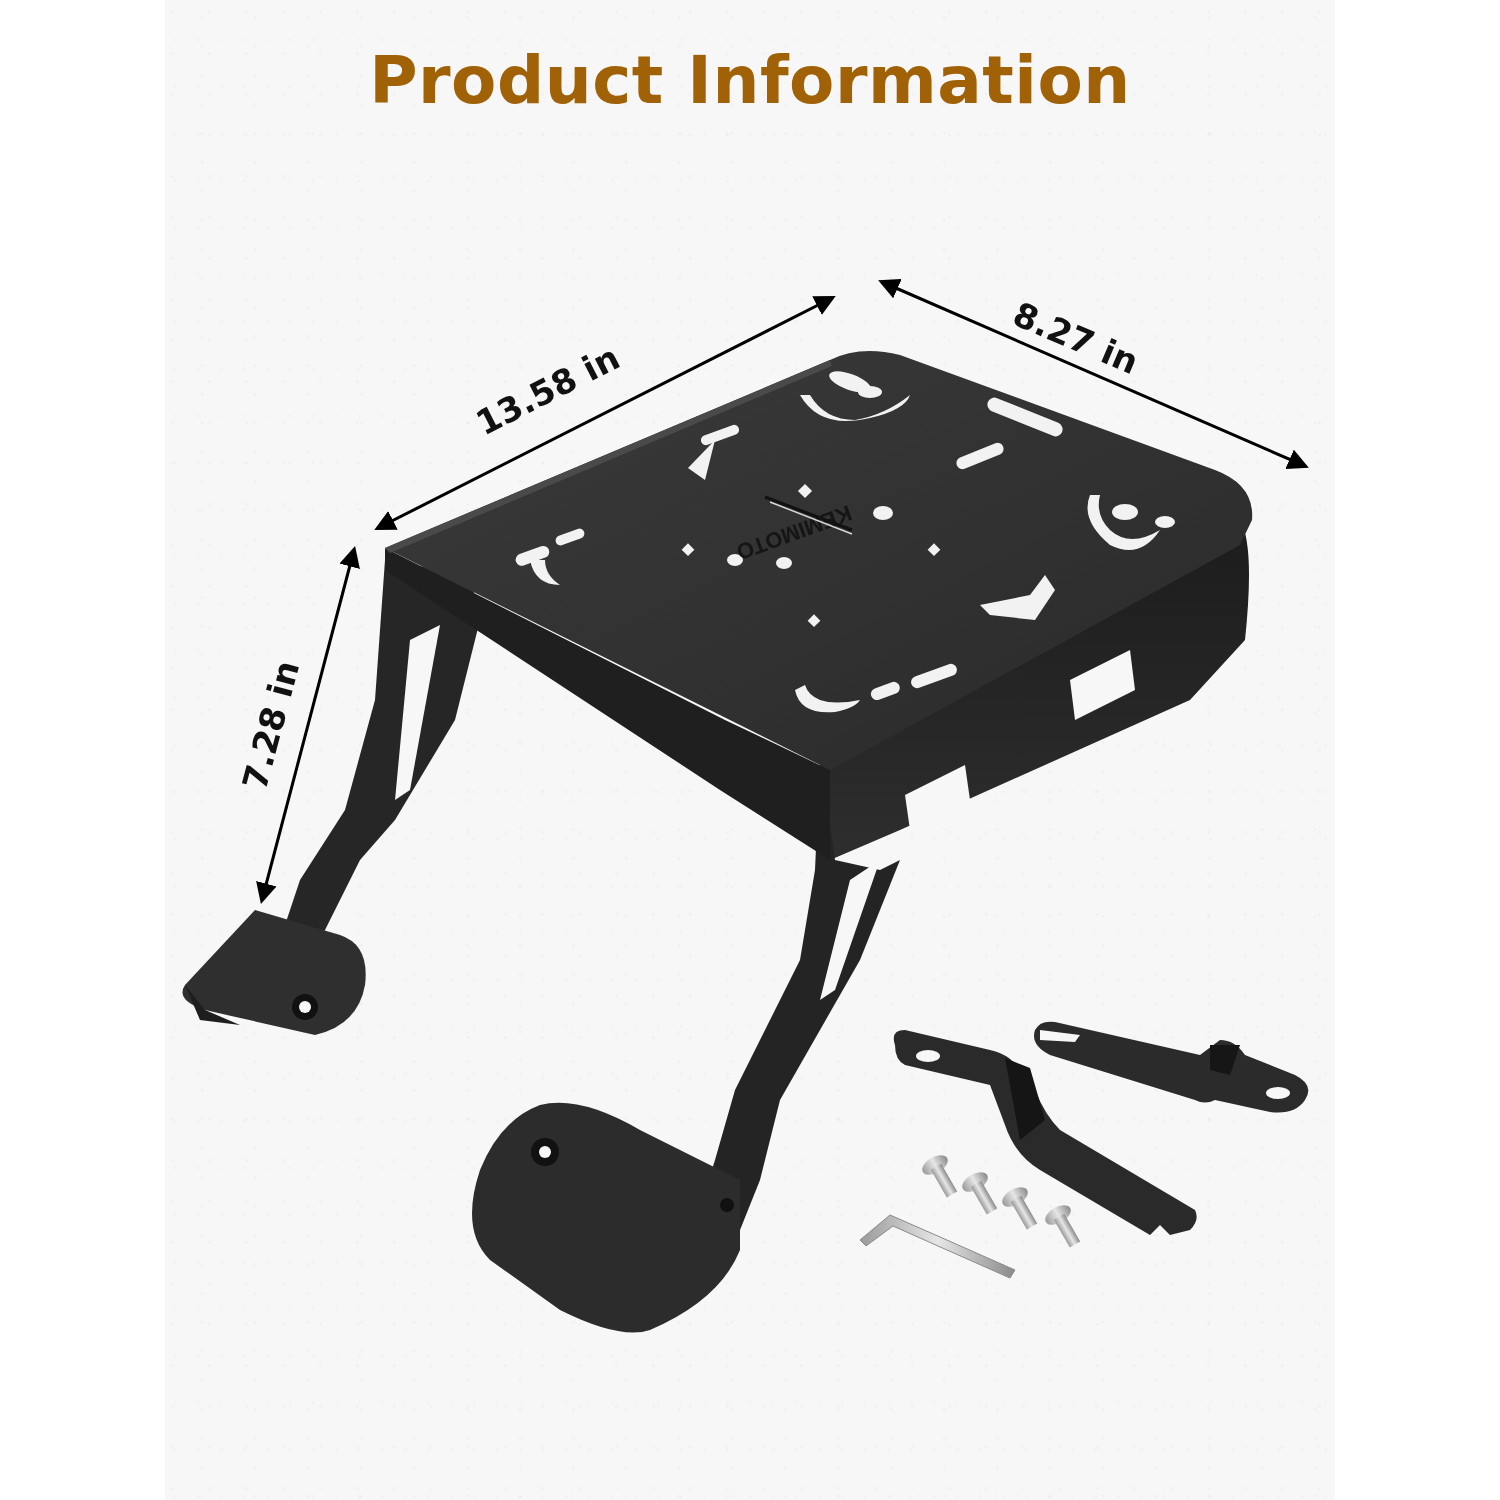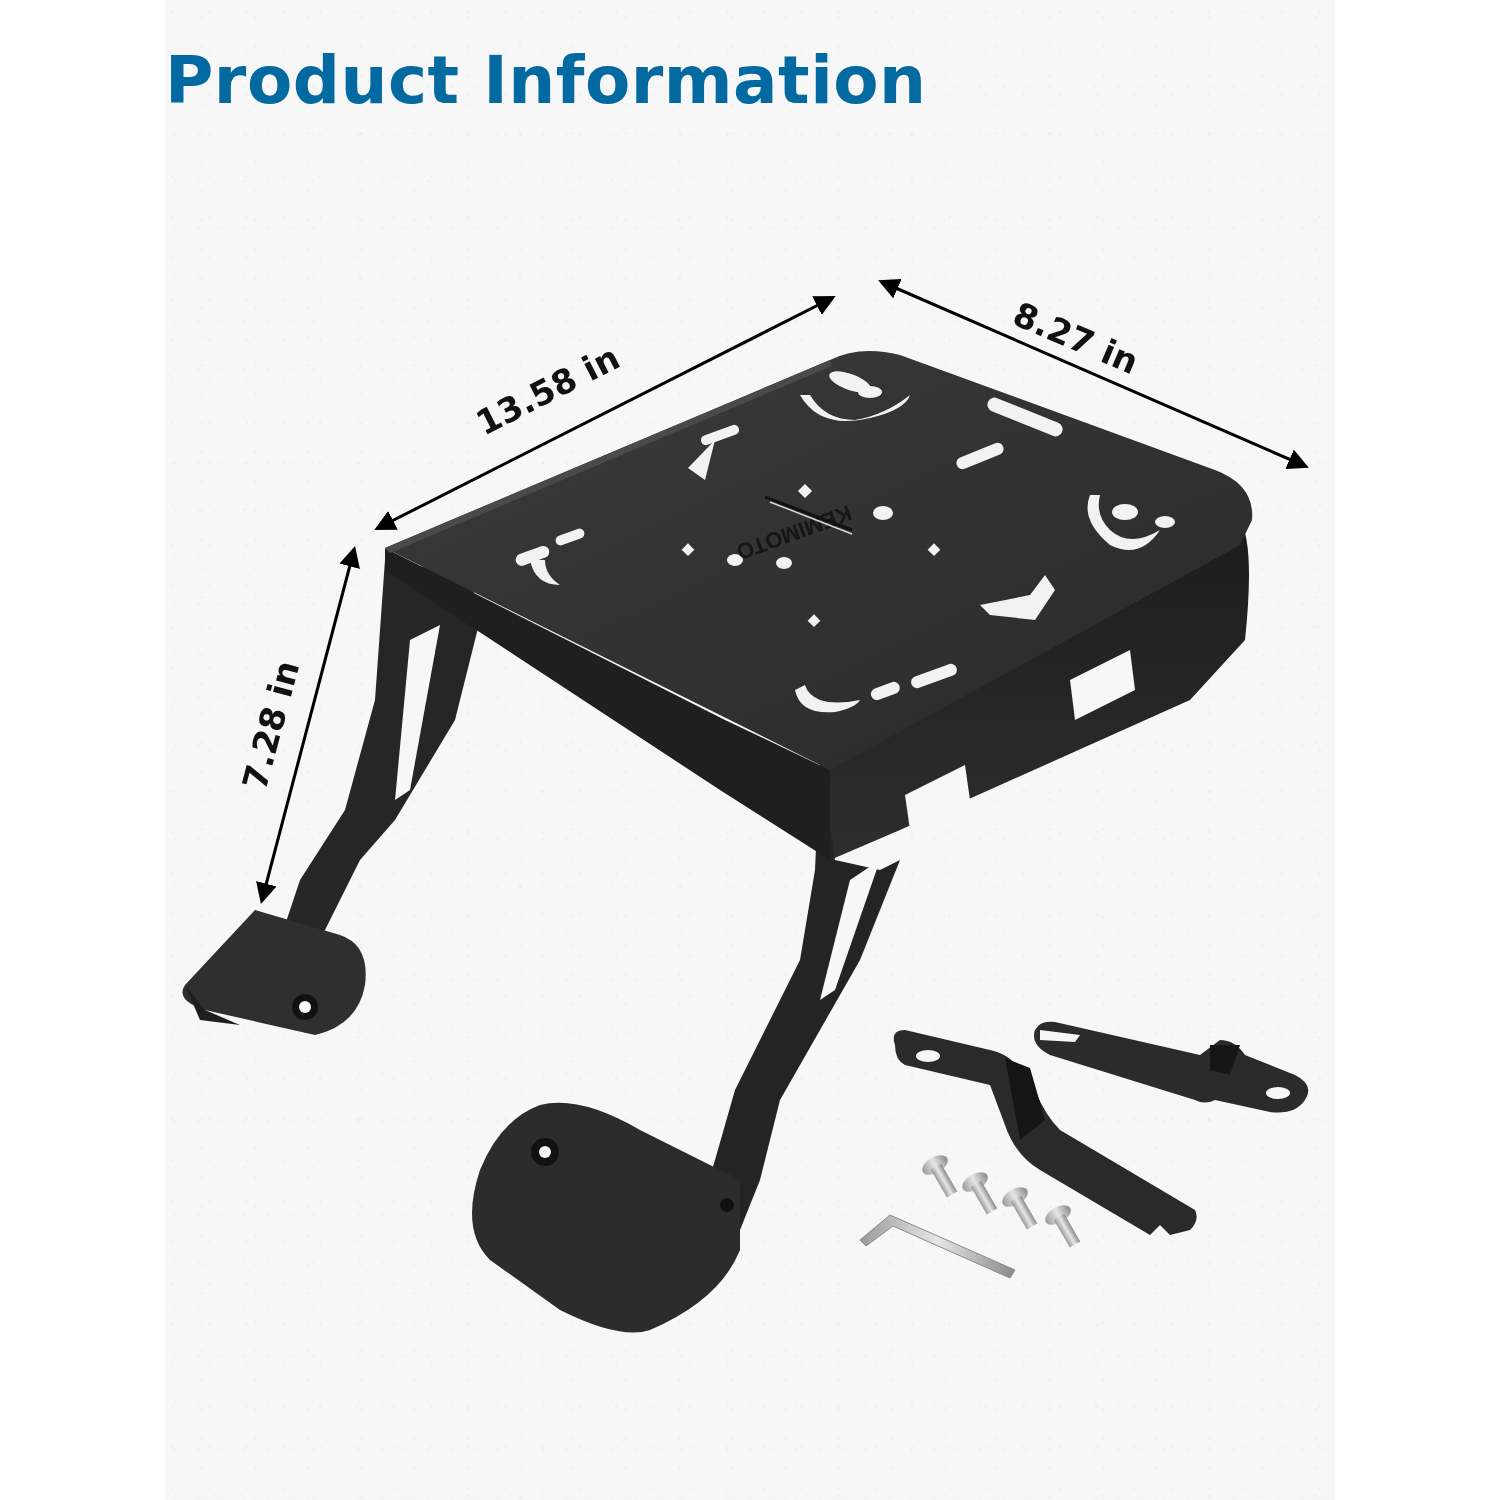--- a/index.html
+++ b/index.html
@@ -19,7 +19,7 @@
   }
   .title {
     position: absolute; left: 165px; width: 1170px; top: 42px;
-    text-align: left; font-size: 66px; font-weight: bold; color: #0369a1;
+    text-align: center; font-size: 66px; font-weight: bold; color: #a16207;
     letter-spacing: 0.5px; margin: 0;
   }
   svg.scene { position: absolute; left: 0; top: 0; }

